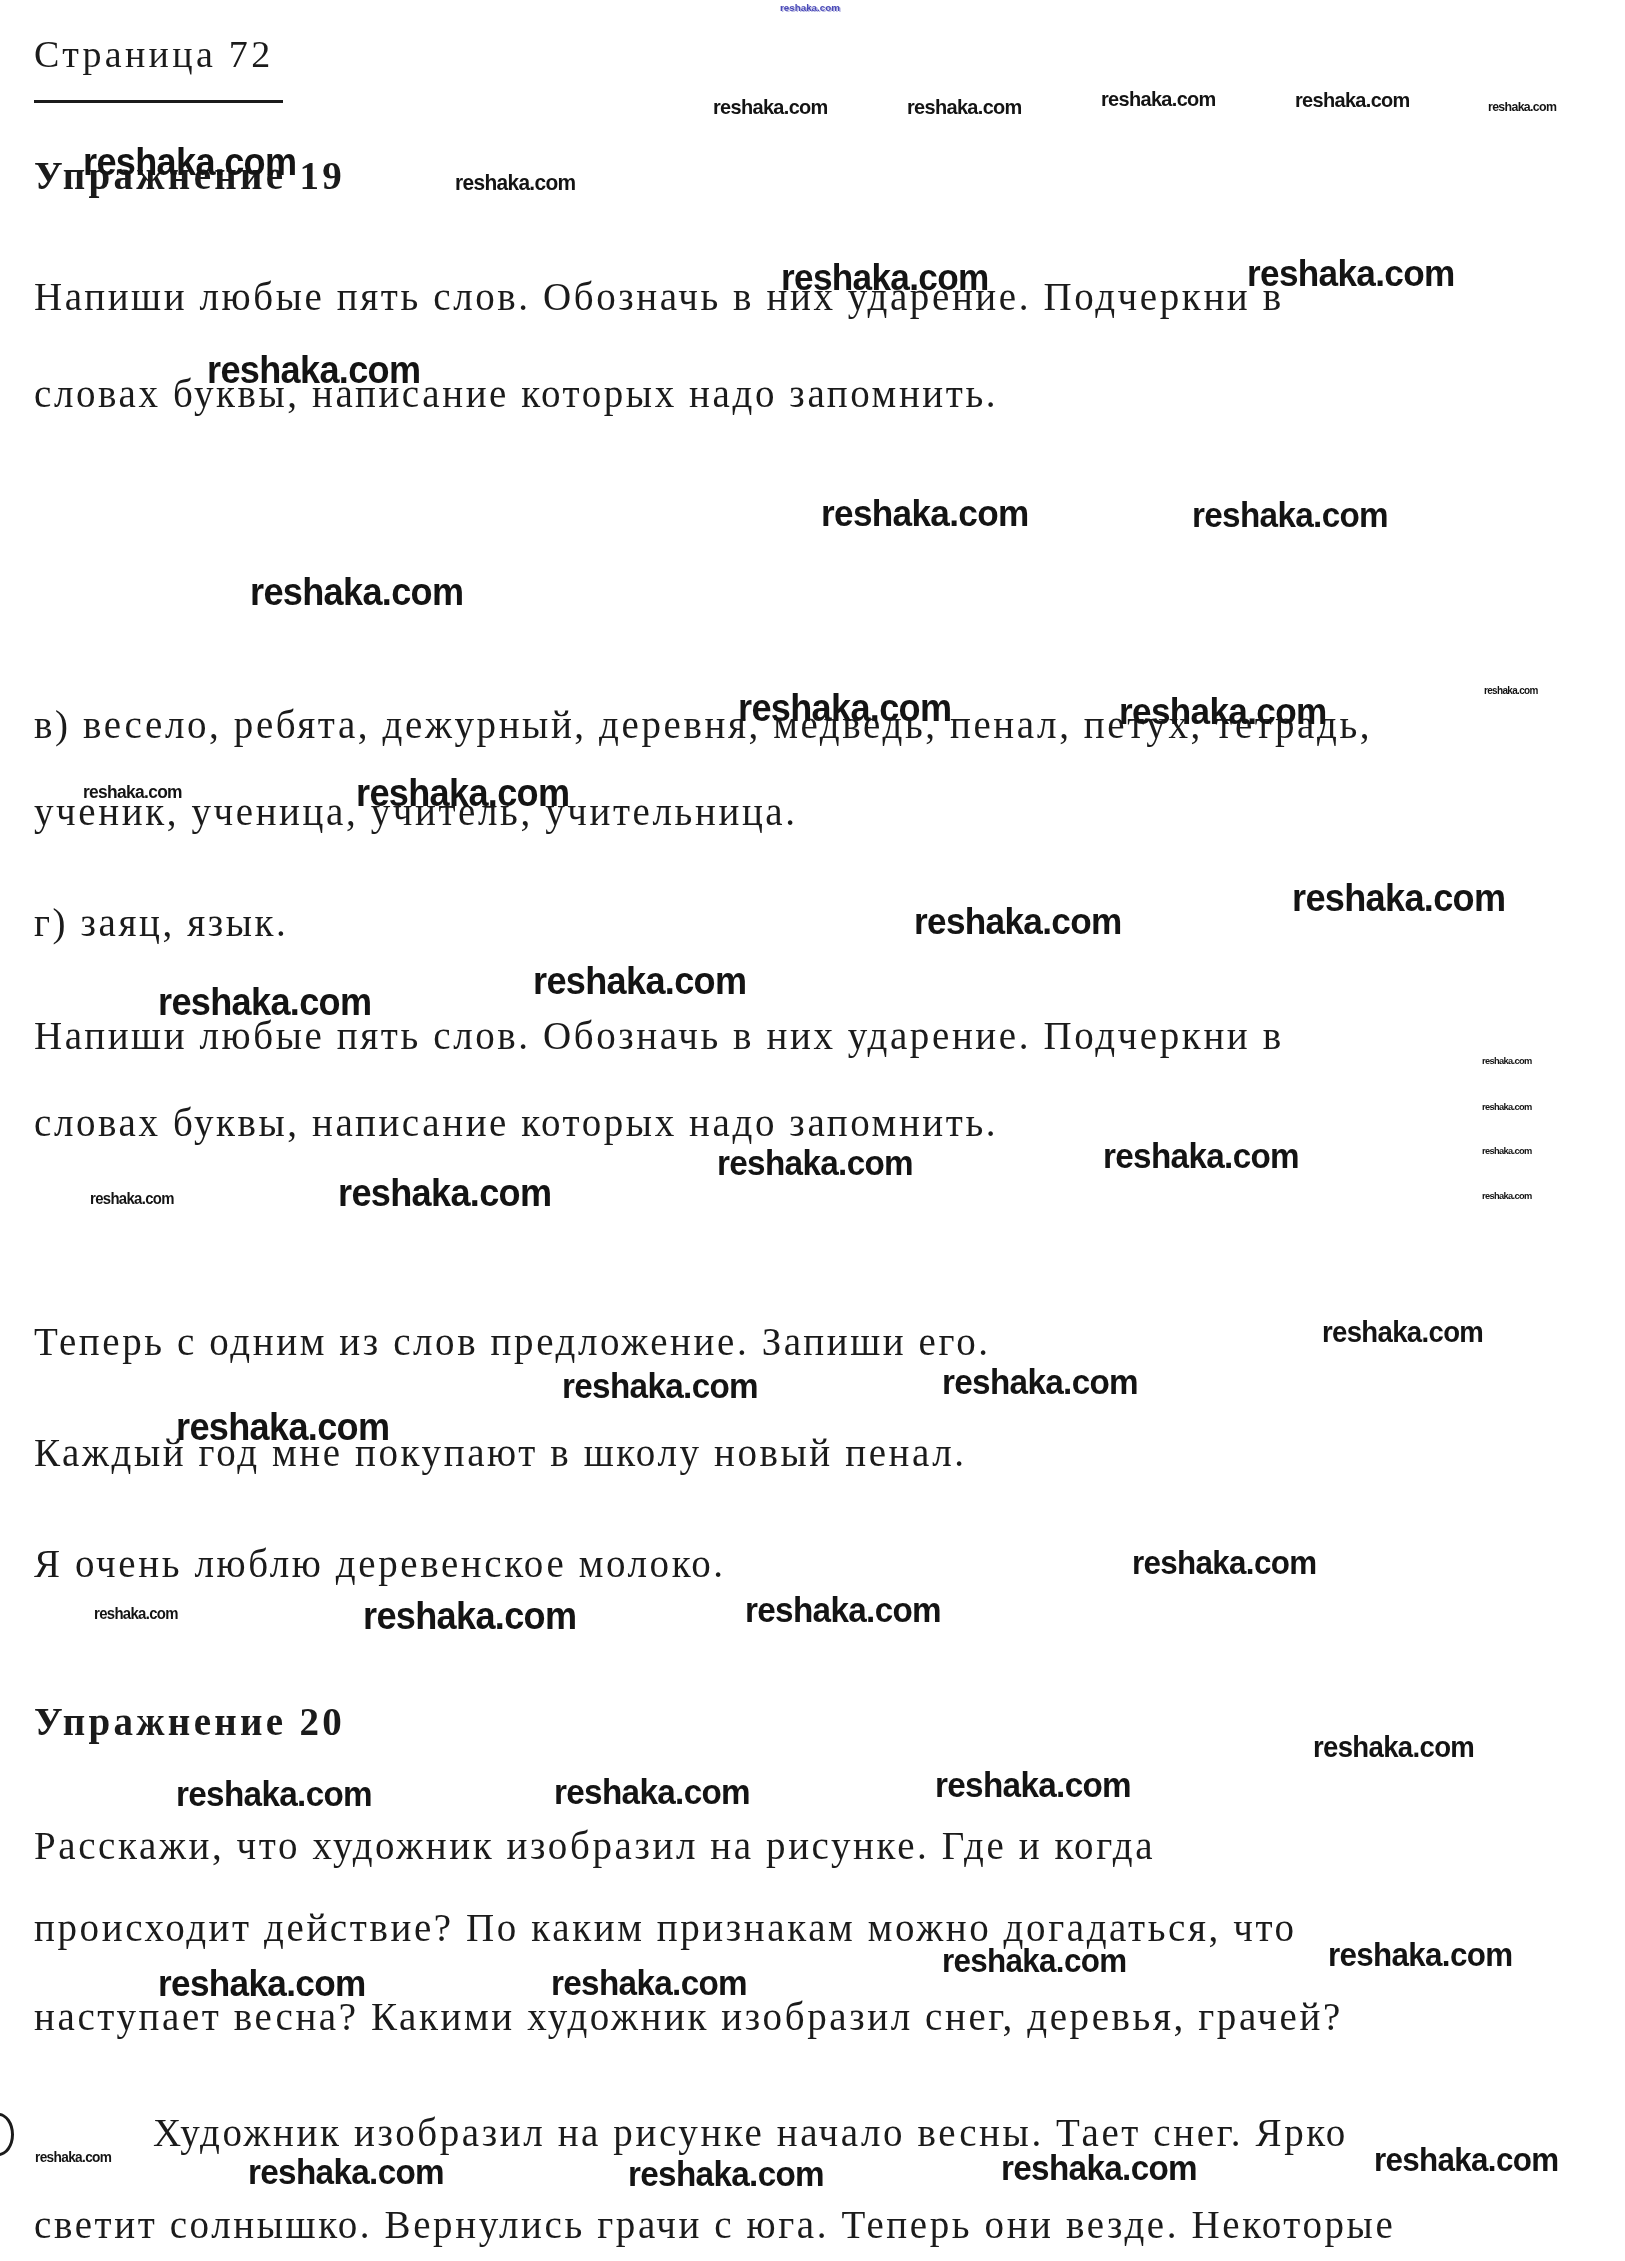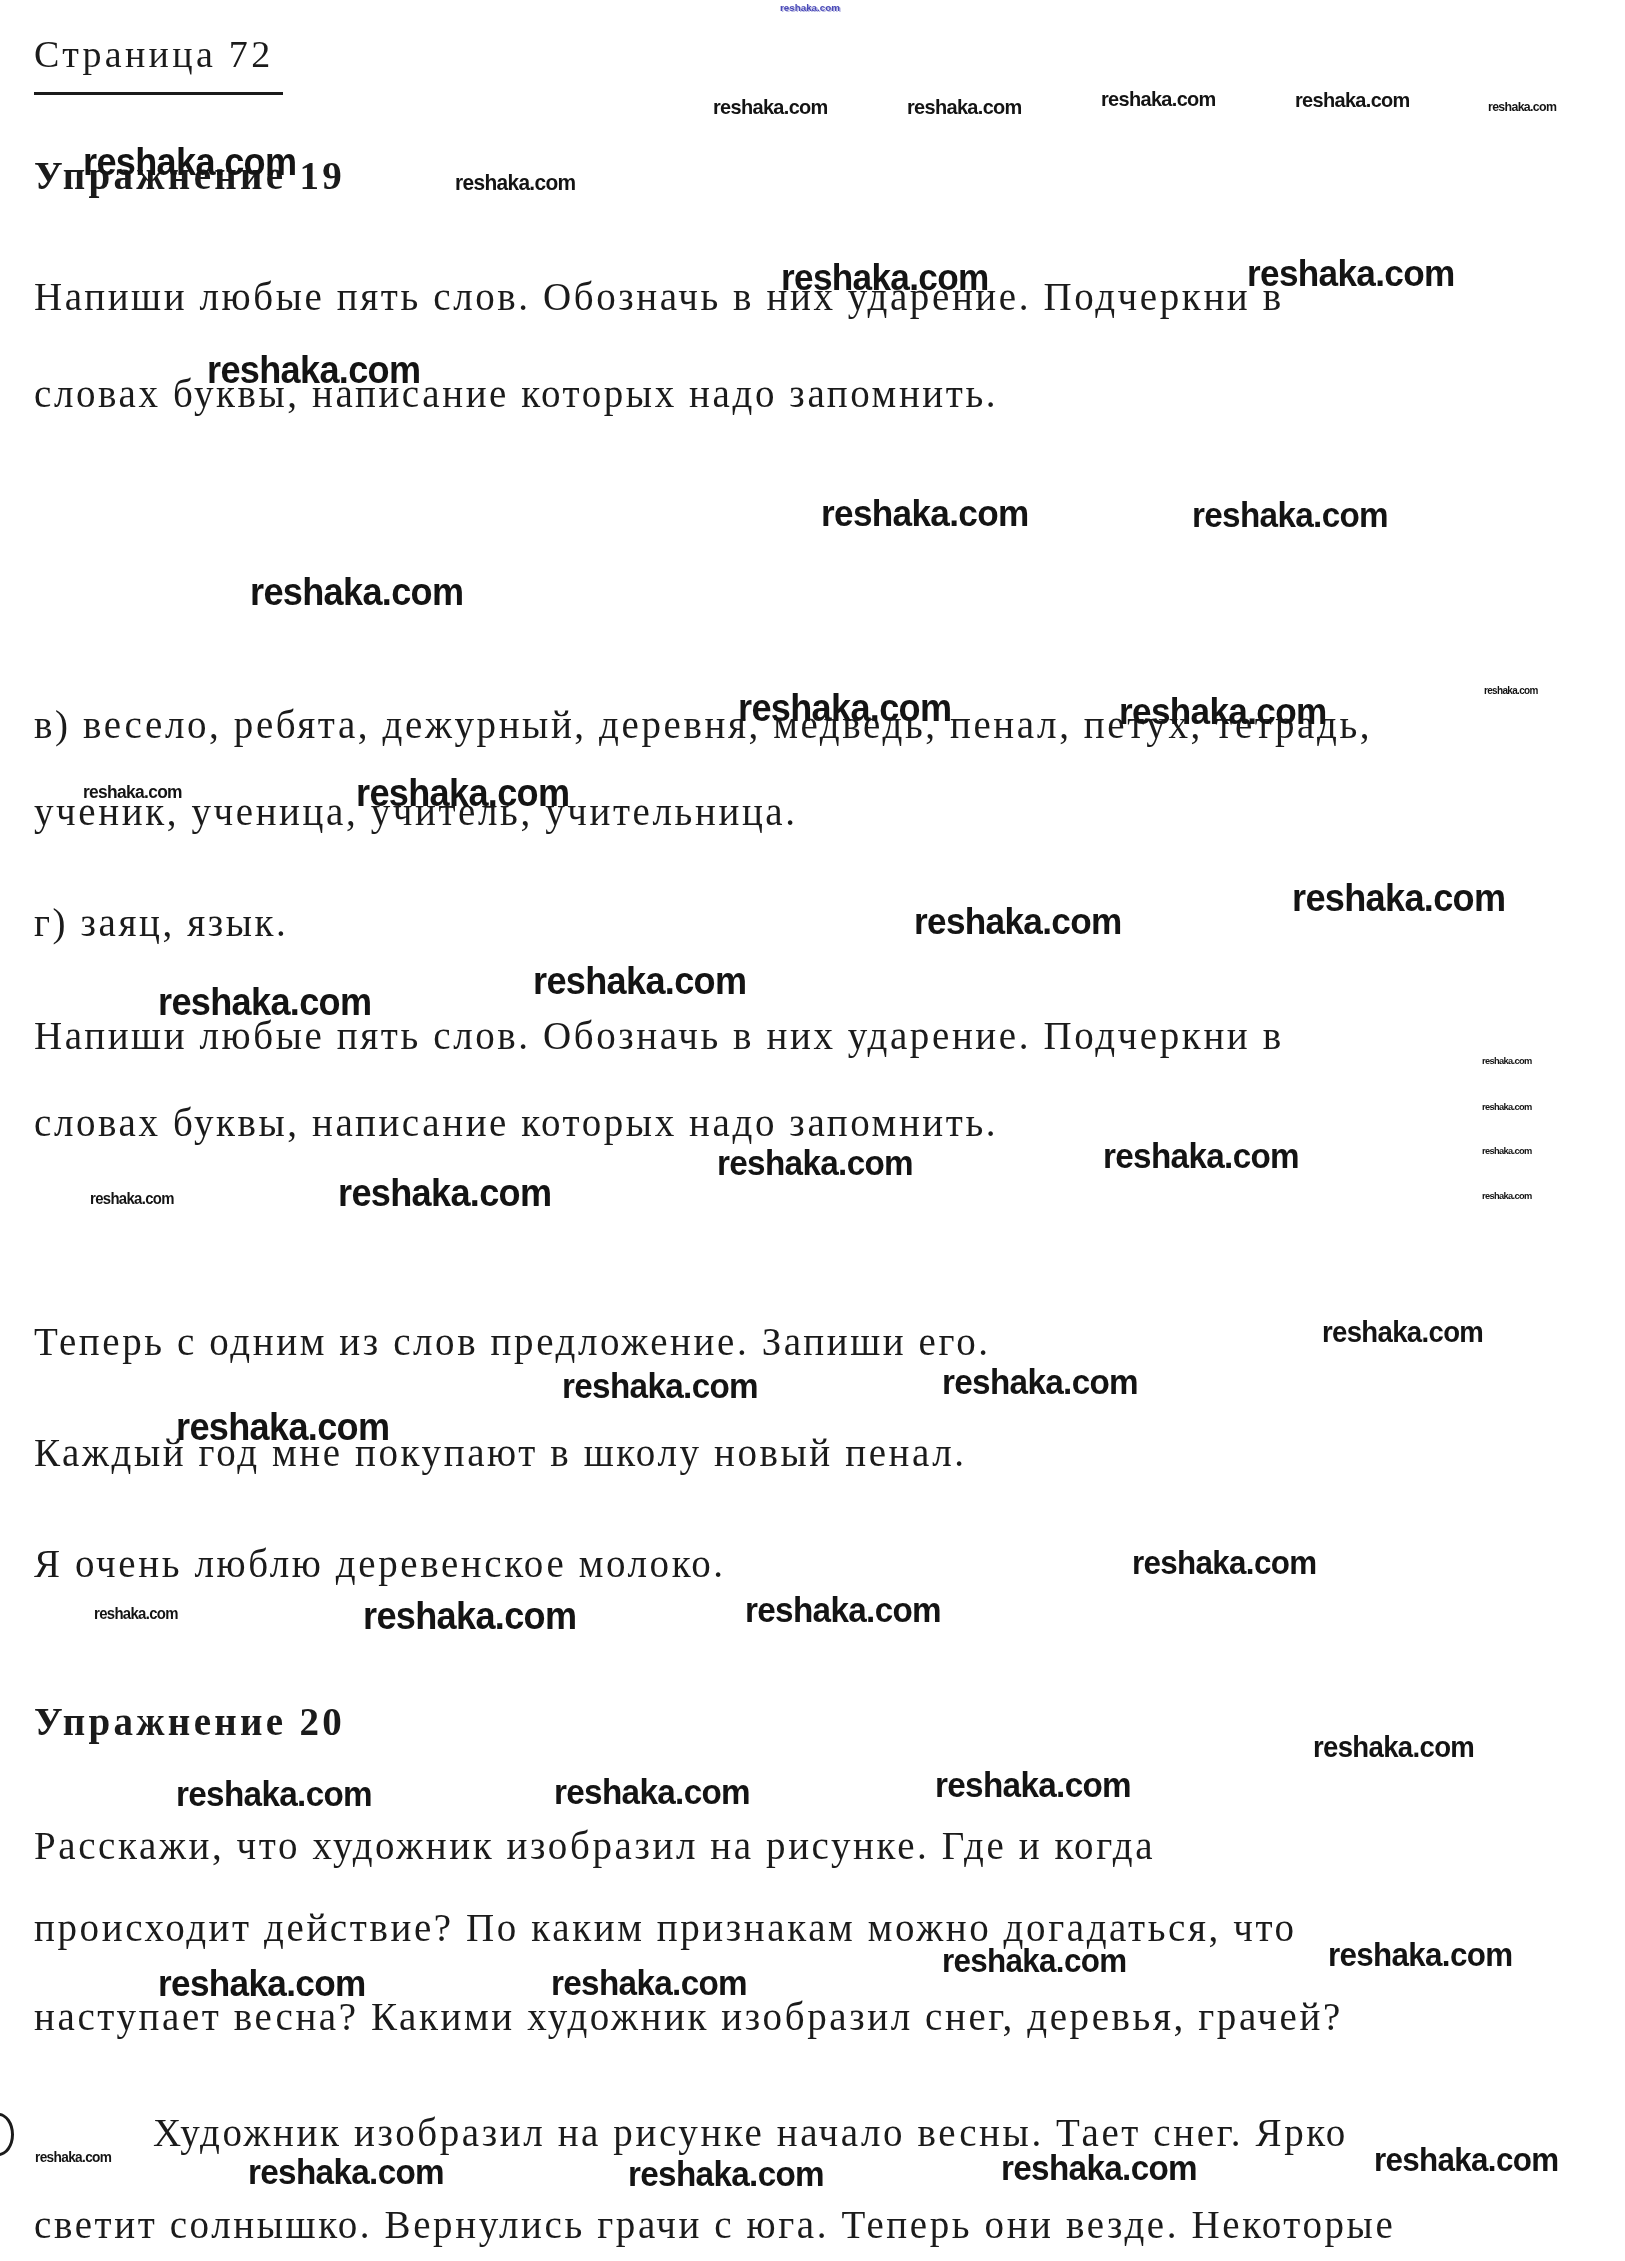--- a/index.html
+++ b/index.html
@@ -32,7 +32,7 @@
   .title .title-text {
     display: inline-block;
     border-bottom: 3.3px solid #1b1b1b;
-    padding-bottom: 16px;
+    padding-bottom: 24px;
     padding-right: 9.2px;
   }
   .heading {

